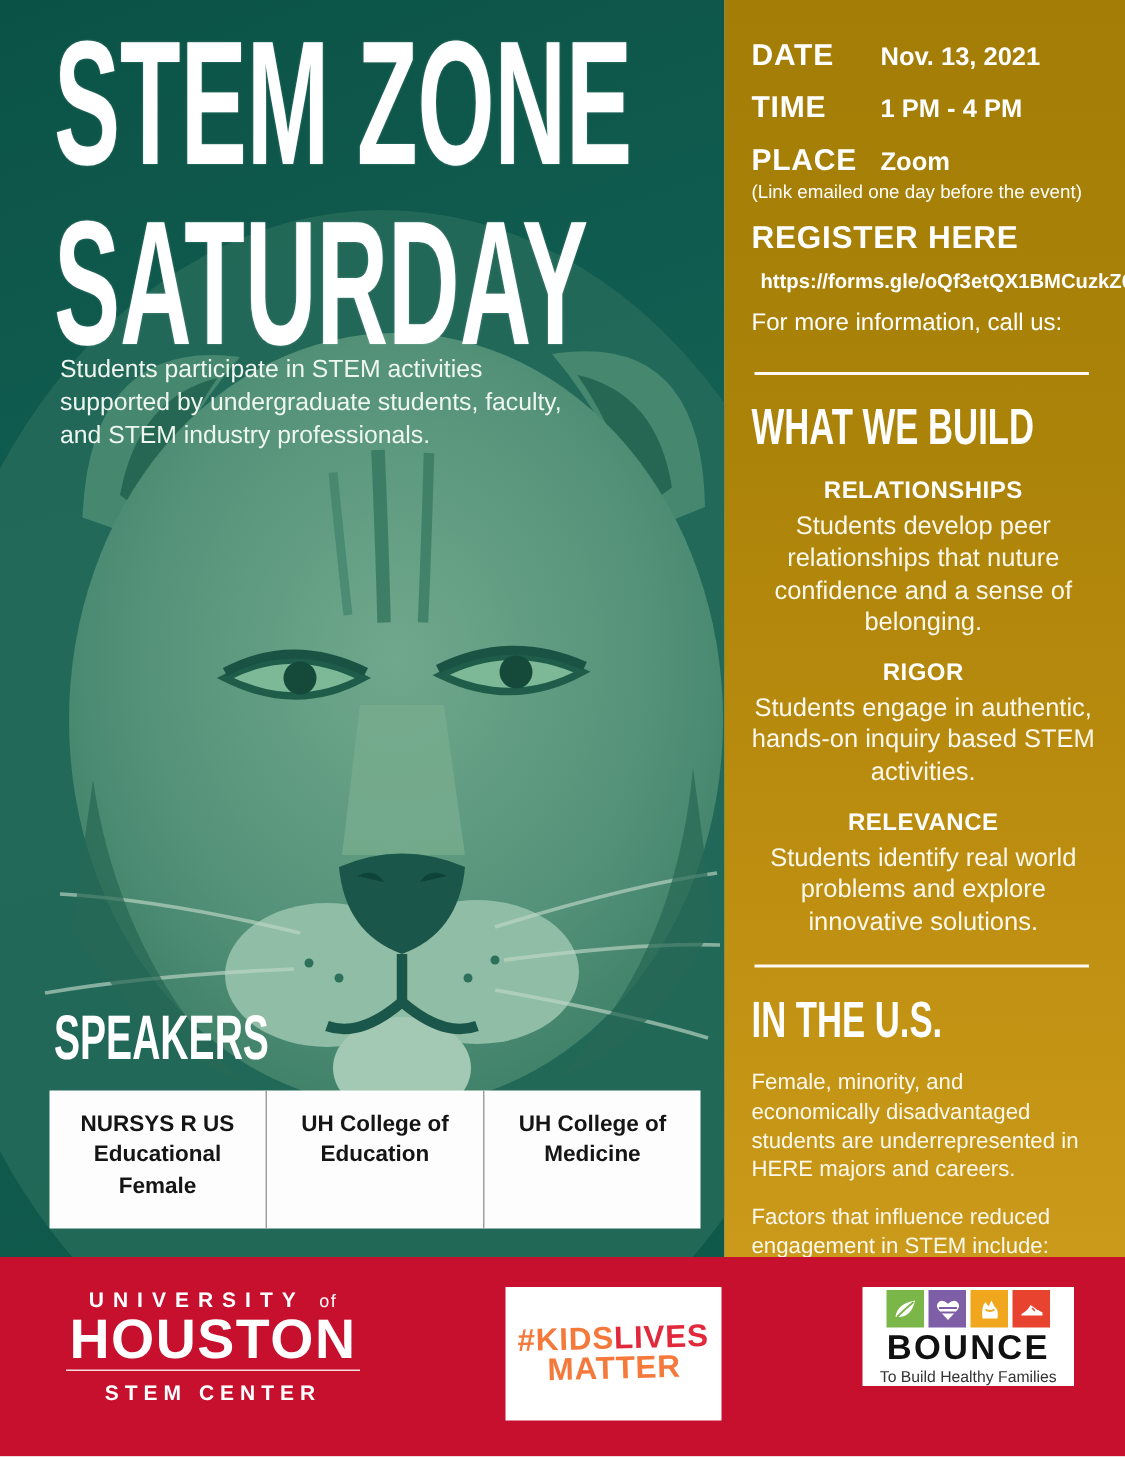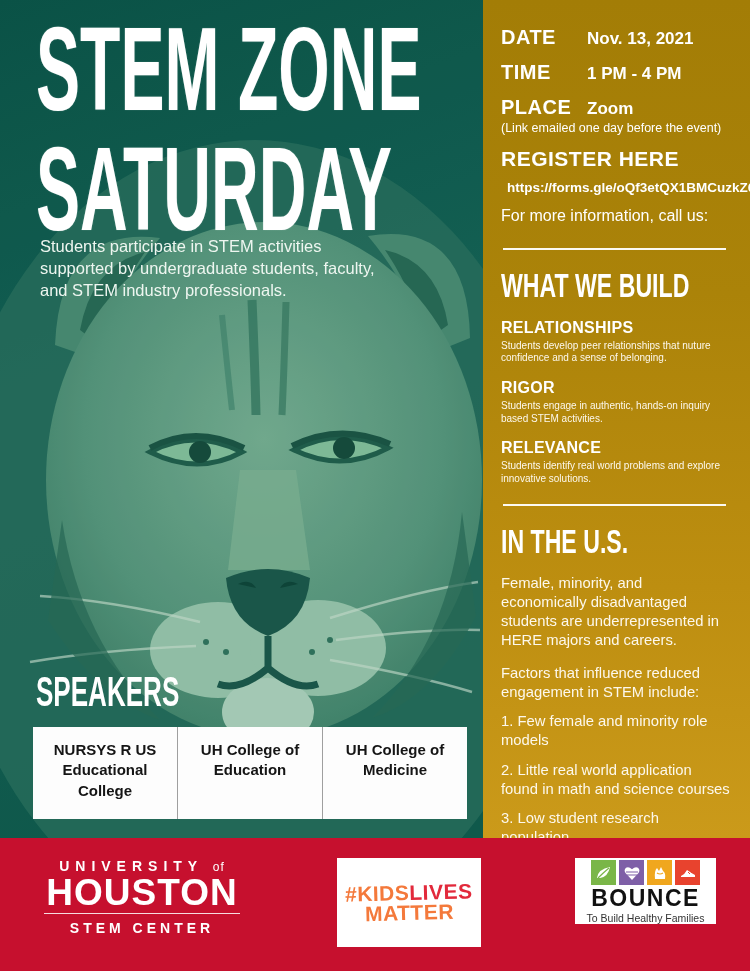--- a/index.html
+++ b/index.html
@@ -44,7 +44,7 @@
   .gold-hr { border:none; border-top:2px solid rgba(255,255,255,.95); margin:22px 4px 0 2px; }
   .cond-heading { font-size:34px; font-weight:700; transform:scaleX(.68); transform-origin:0 50%;
     white-space:nowrap; margin-top:16px; }
-  .build-title { margin-top:14px; font-size:16px; font-weight:700; letter-spacing:.3px; }
+  .build-title { margin-top:14px; font-size:16px; font-weight:700; letter-spacing:.3px;text-align:center; }
   .build-body { margin-top:3px; font-size:10px; line-height:1.27; color:#fdf8ec; }
   .us-p { margin-top:13px; font-size:14.8px; line-height:1.3; color:#fdf8ec; }
   .us-list-item { margin-top:10px; font-size:14.8px; line-height:1.3; color:#fdf8ec; }

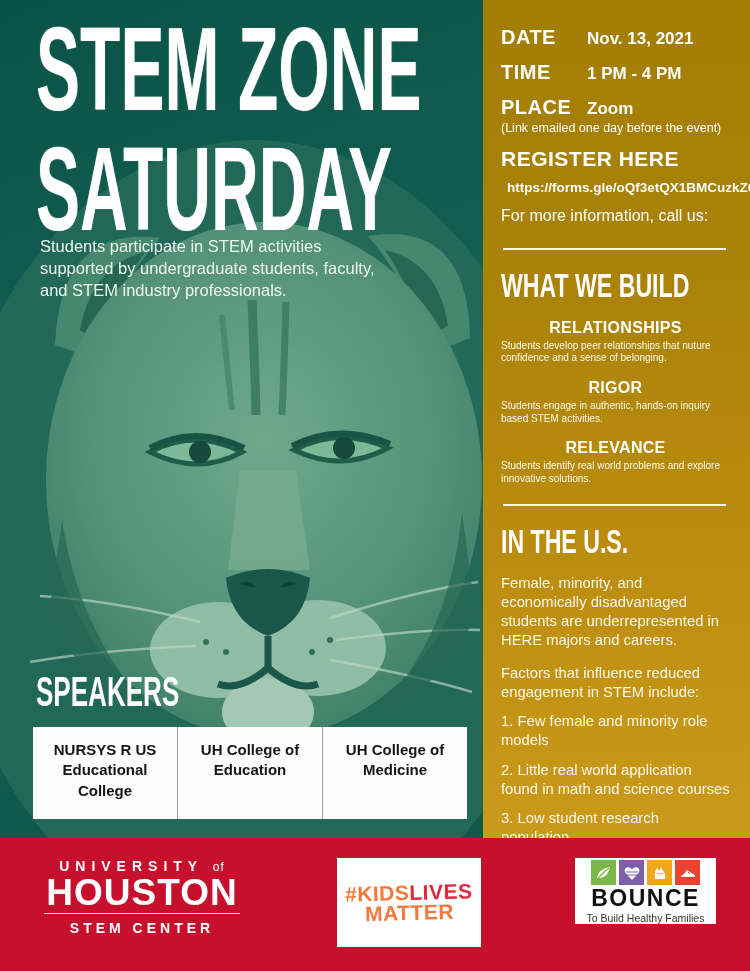--- a/index.html
+++ b/index.html
@@ -45,7 +45,7 @@
   .cond-heading { font-size:34px; font-weight:700; transform:scaleX(.68); transform-origin:0 50%;
     white-space:nowrap; margin-top:16px; }
   .build-title { margin-top:14px; font-size:16px; font-weight:700; letter-spacing:.3px;text-align:center; }
-  .build-body { margin-top:3px; font-size:10px; line-height:1.27; color:#fdf8ec; }
+  .build-body { margin-top:3px; font-size:17px; line-height:1.27; color:#fdf8ec;text-align:center; }
   .us-p { margin-top:13px; font-size:14.8px; line-height:1.3; color:#fdf8ec; }
   .us-list-item { margin-top:10px; font-size:14.8px; line-height:1.3; color:#fdf8ec; }
 

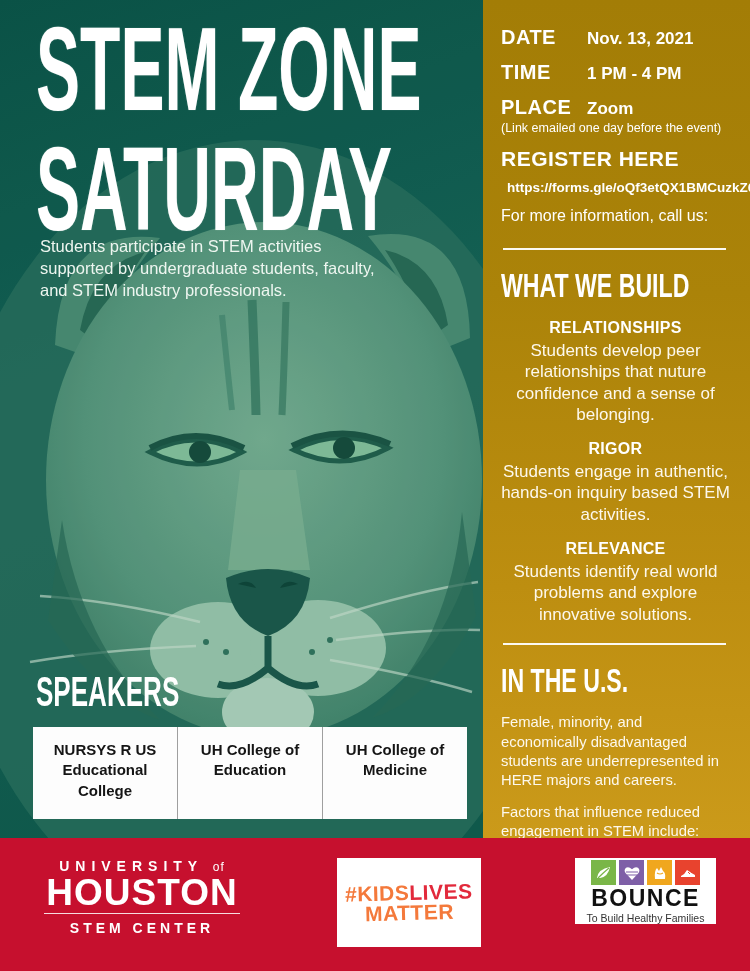--- a/index.html
+++ b/index.html
@@ -148,7 +148,7 @@
       <p class="desc">Students participate in STEM activities supported by undergraduate students, faculty, and STEM industry professionals.</p>
       <h2 class="speakers-heading">SPEAKERS</h2>
       <div class="speakers-box">
-        <div class="speaker-cell">NURSYS R US Educational College</div>
+        <div class="speaker-cell">NURSYS R US Educational Female</div>
         <div class="speaker-cell">UH College of Education</div>
         <div class="speaker-cell">UH College of Medicine</div>
       </div>

